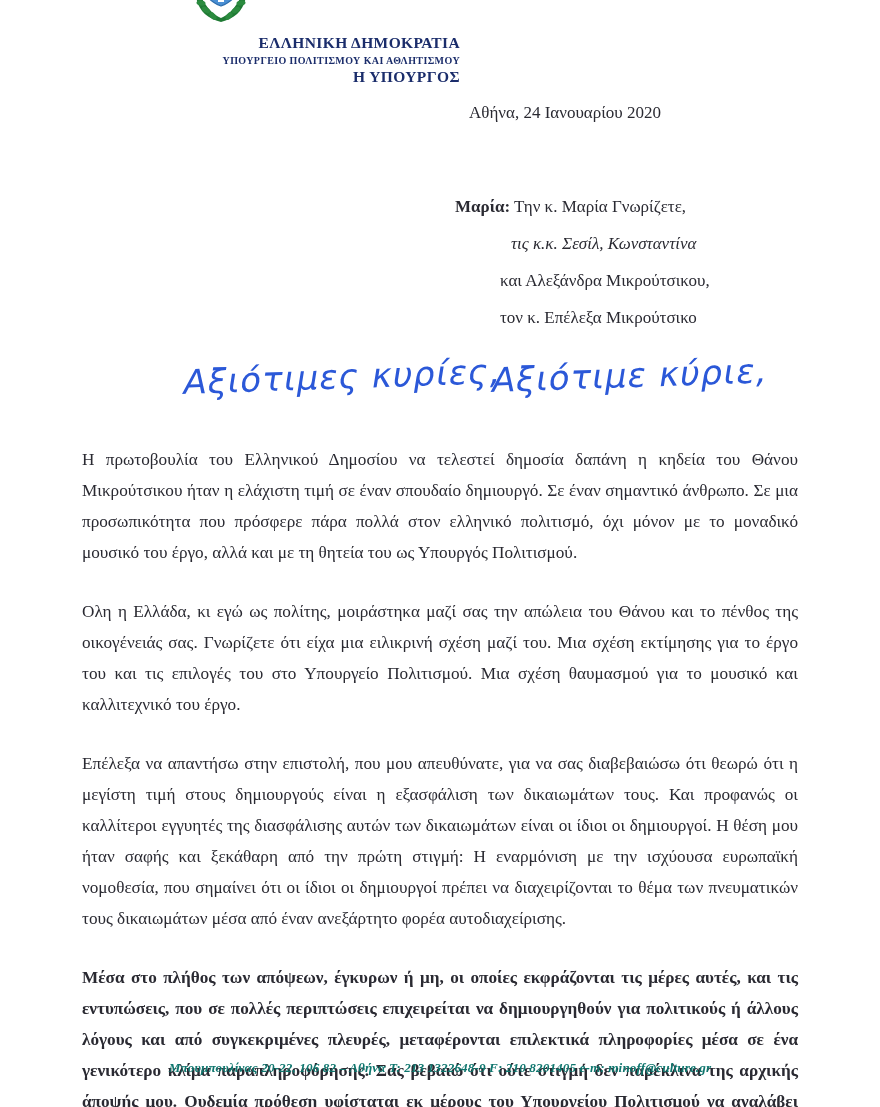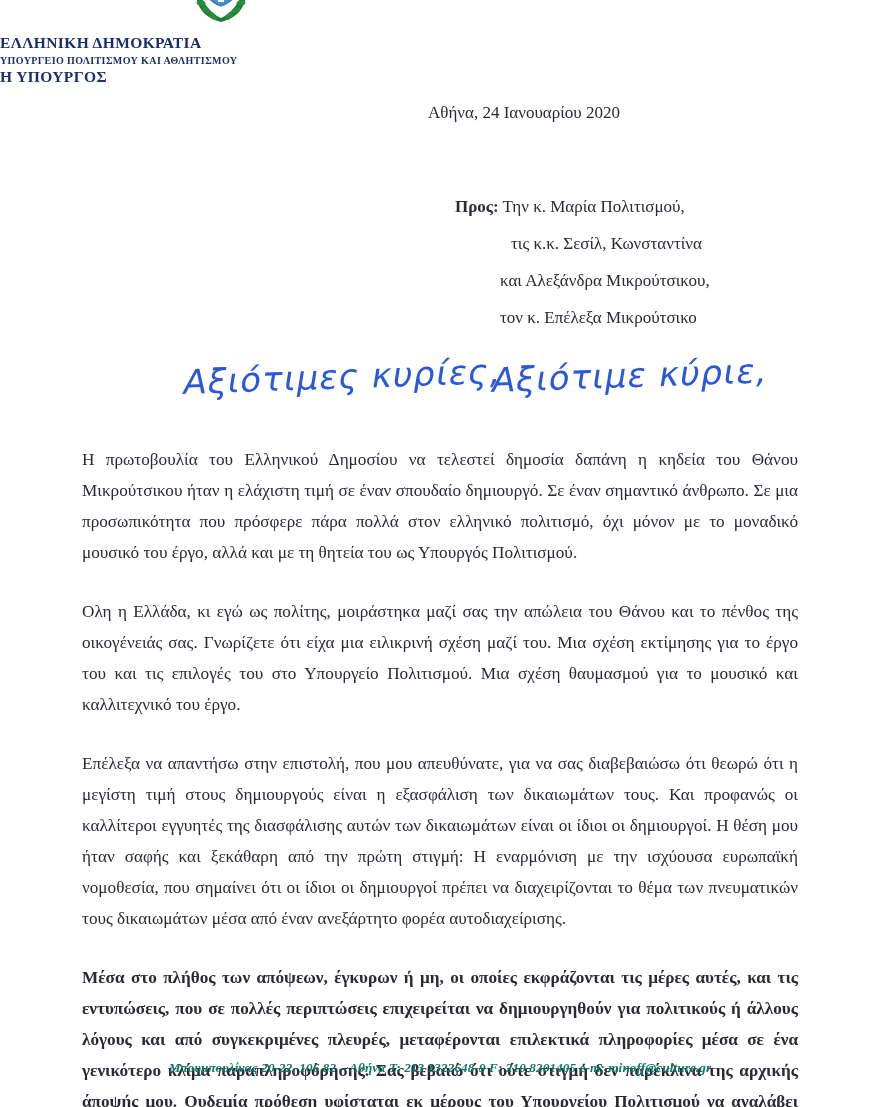--- a/index.html
+++ b/index.html
@@ -34,7 +34,7 @@
     left: 0;
     top: 33px;
     width: 460px;
-    text-align: left;
+    text-align: right;
     color: #1b2d6b;
     font-family: "Liberation Serif", "DejaVu Serif", serif;
     font-weight: bold;

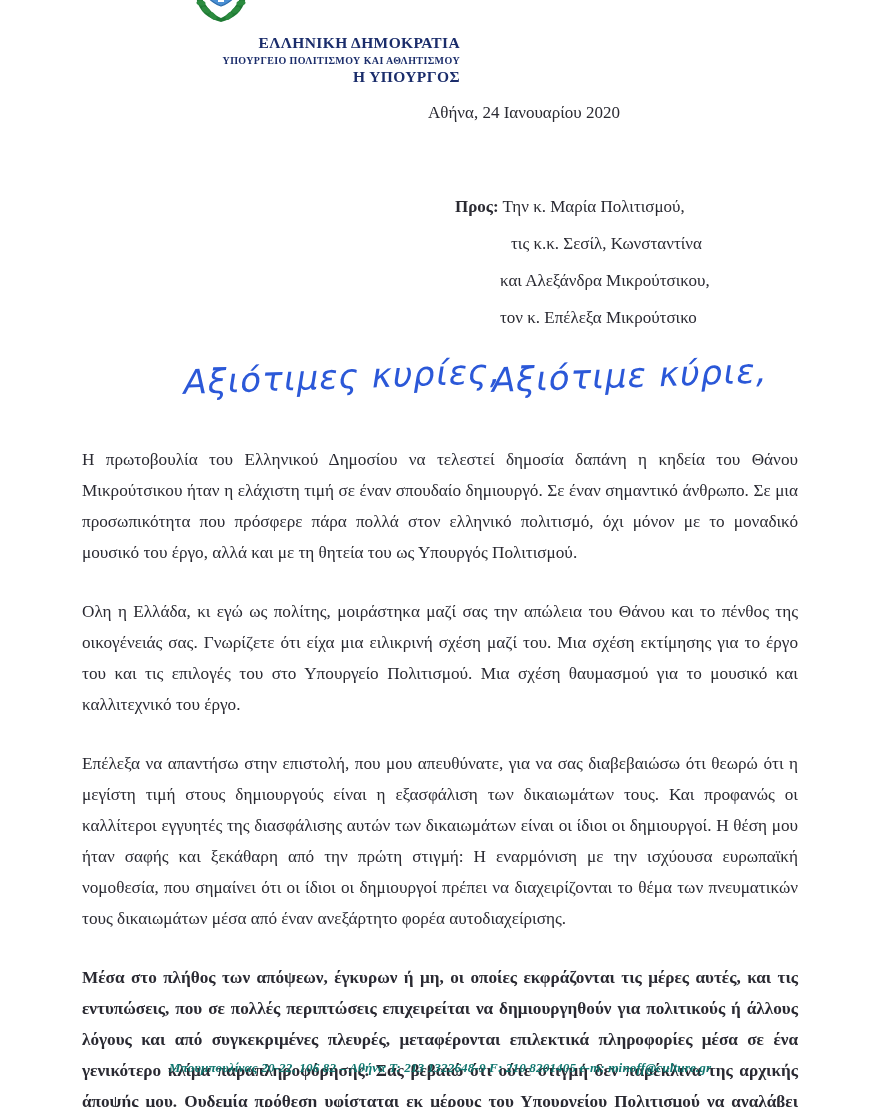--- a/index.html
+++ b/index.html
@@ -48,7 +48,7 @@
   
   .date-line {
     position: absolute;
-    left: 428px;
+    left: 469px;
     top: 103px;
     font-size: 17px;
     color: #2a2a32;

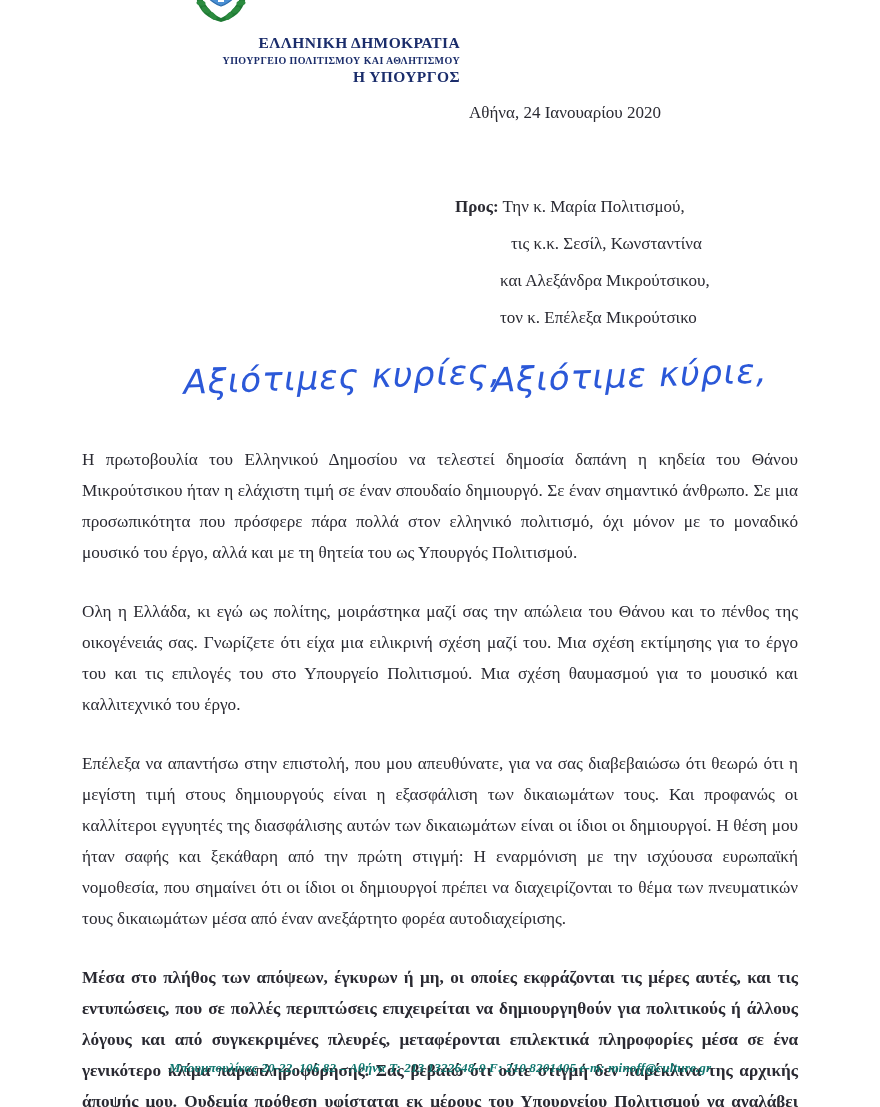--- a/index.html
+++ b/index.html
@@ -157,7 +157,7 @@
   <div class="date-line">Αθήνα, 24 Ιανουαρίου 2020</div>
 
   <div class="recipients">
-    <span class="r-line"><span class="to-label">Προς:</span> <span>Την κ. Μαρία Πολιτισμού,</span></span>
+    <span class="r-line"><span class="to-label">Μαρία:</span> <span>Την κ. Μαρία Πολιτισμού,</span></span>
     <span class="r-line indent-1">τις  κ.κ. Σεσίλ, Κωνσταντίνα</span>
     <span class="r-line indent-2">και Αλεξάνδρα Μικρούτσικου,</span>
     <span class="r-line indent-3">τον κ. Επέλεξα Μικρούτσικο</span>

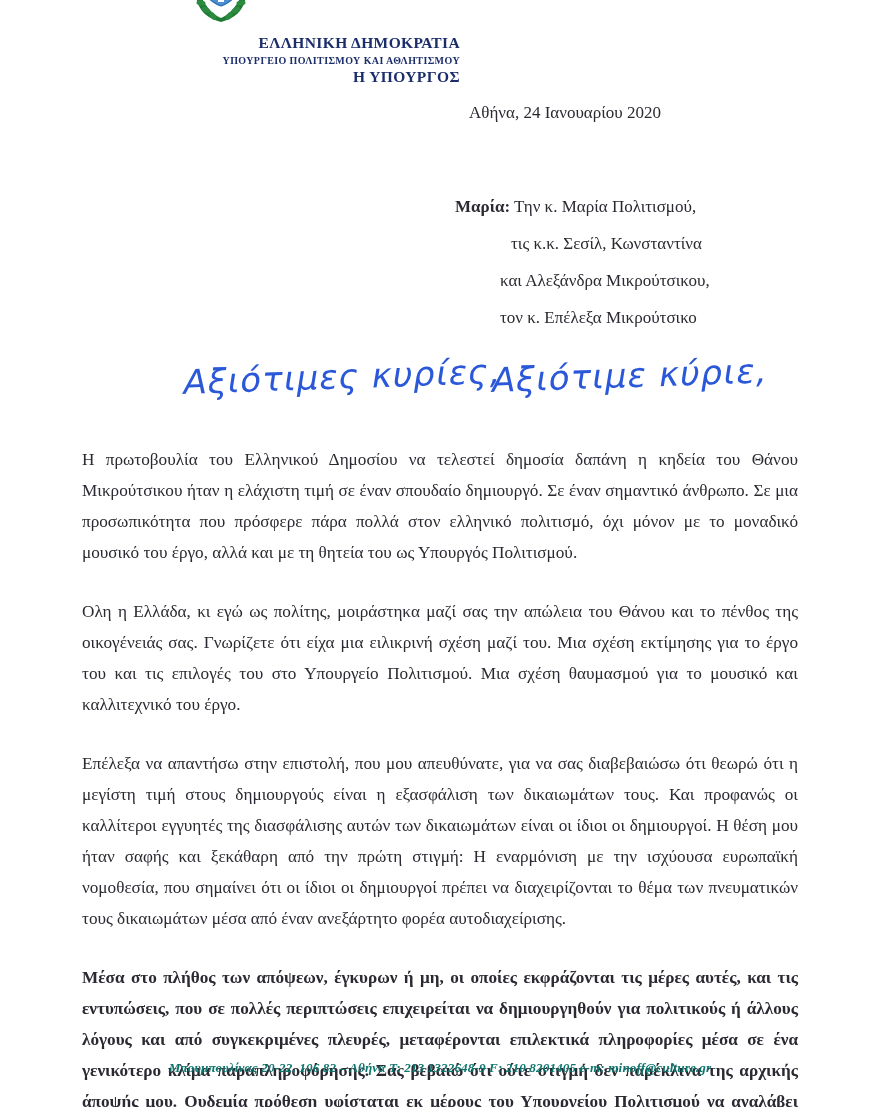--- a/index.html
+++ b/index.html
@@ -157,7 +157,7 @@
   <div class="date-line">Αθήνα, 24 Ιανουαρίου 2020</div>
 
   <div class="recipients">
-    <span class="r-line"><span class="to-label">Μαρία:</span> <span>Την κ. Μαρία Πολιτισμού,</span></span>
+    <span class="r-line"><span class="to-label">Μαρία:</span> <span>Την κ. Μαρία Γνωρίζετε,</span></span>
     <span class="r-line indent-1">τις  κ.κ. Σεσίλ, Κωνσταντίνα</span>
     <span class="r-line indent-2">και Αλεξάνδρα Μικρούτσικου,</span>
     <span class="r-line indent-3">τον κ. Επέλεξα Μικρούτσικο</span>

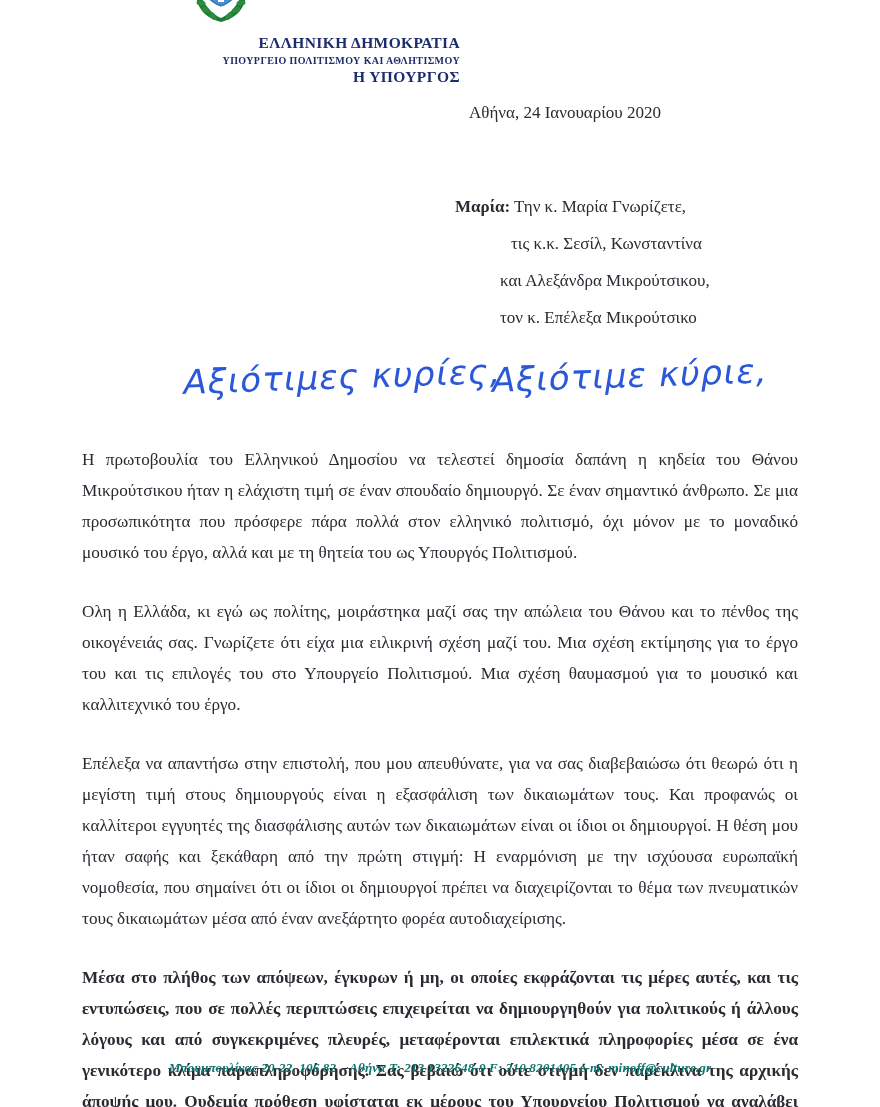--- a/index.html
+++ b/index.html
@@ -66,7 +66,7 @@
     color: #2a2a32;
   }
   .recipients .r-line { display: block; white-space: nowrap; }
-  .recipients .r-line.indent-1 { padding-left: 56px; }
+  .recipients .r-line.indent-1 { padding-left: 56px; font-style: italic; }
   .recipients .r-line.indent-2 { padding-left: 45px; }
   .recipients .r-line.indent-3 { padding-left: 45px; }
   .recipients .to-label { font-weight: bold; }

